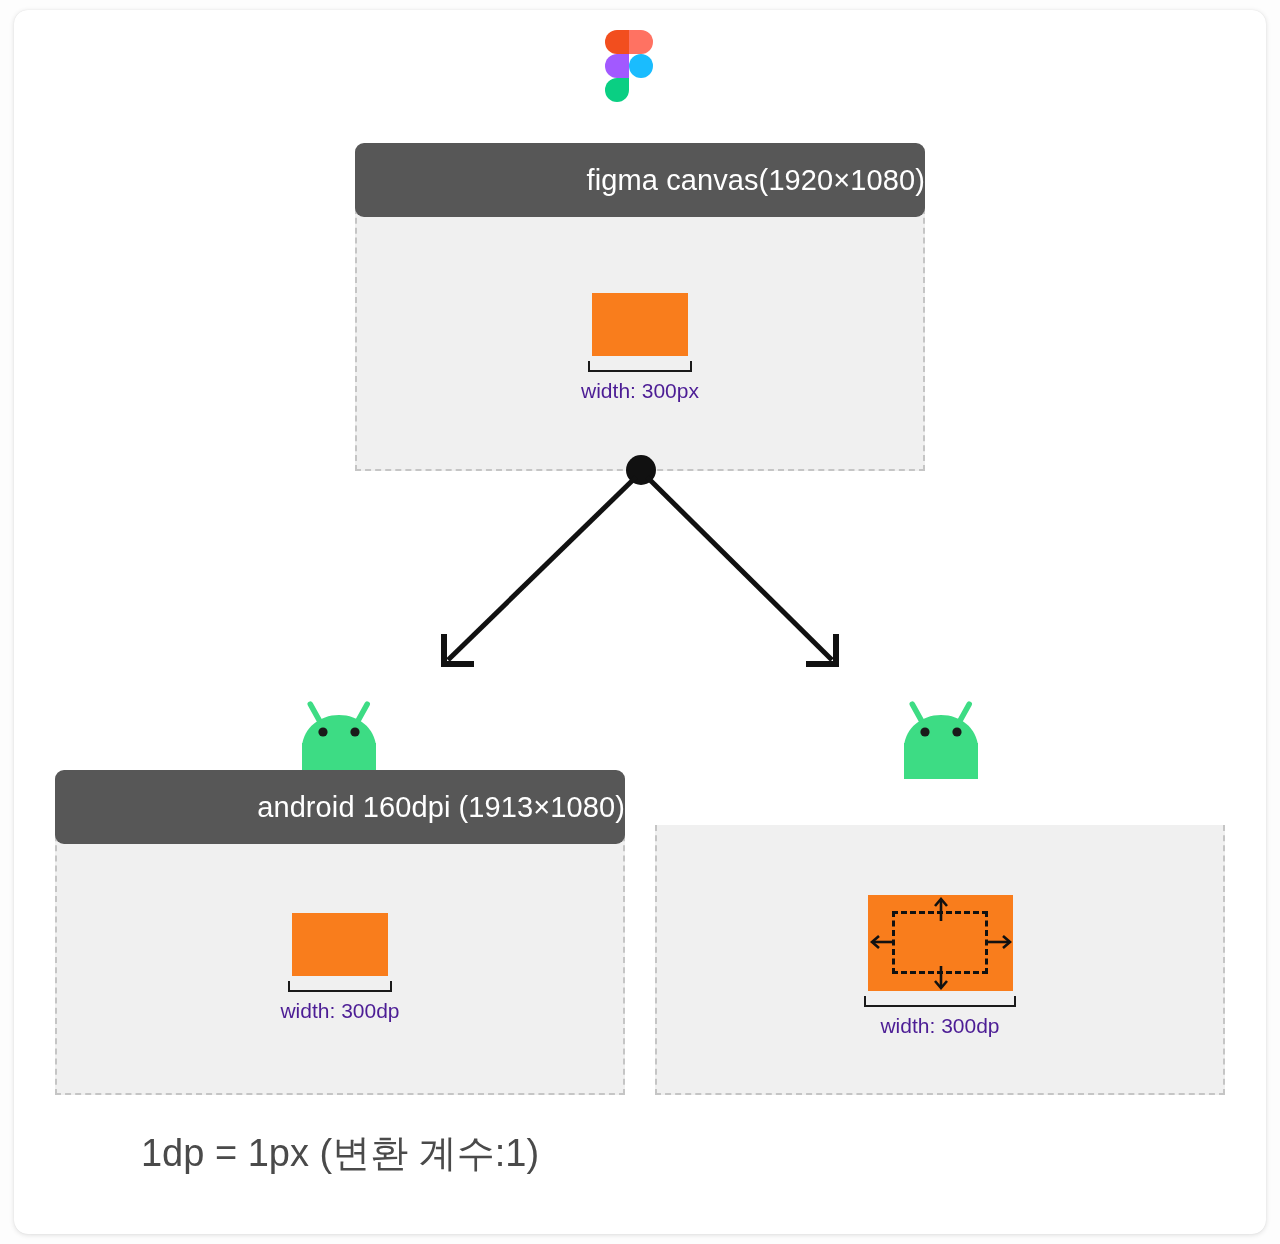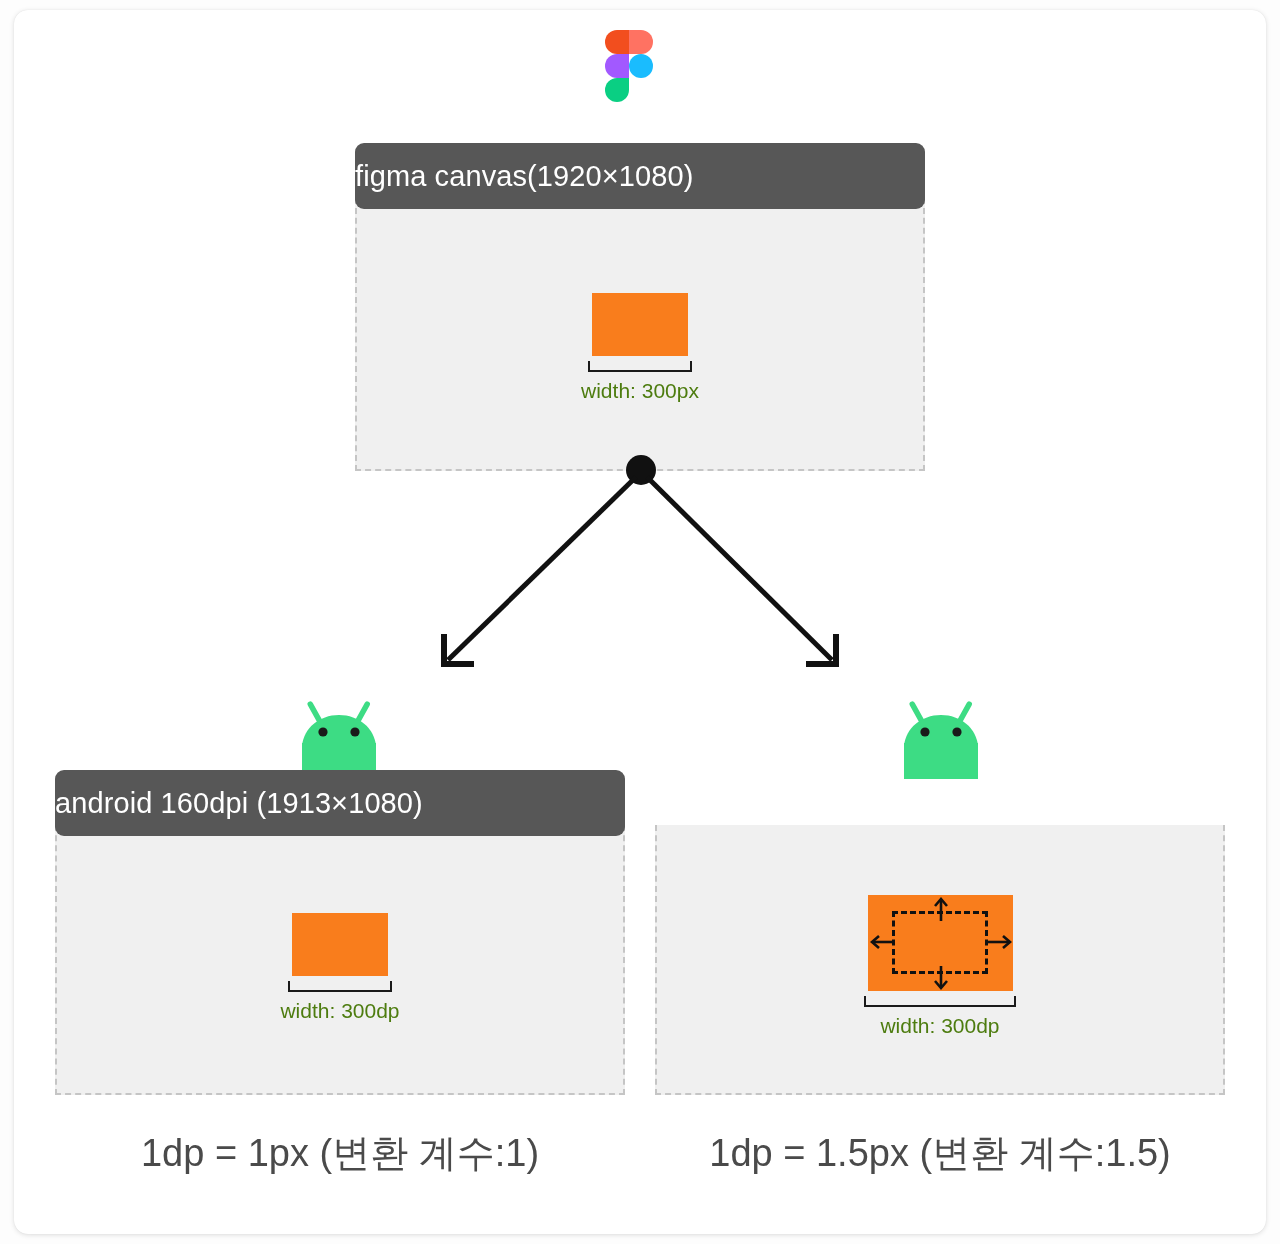--- a/index.html
+++ b/index.html
@@ -35,12 +35,12 @@
     position: absolute;
     left: 0; top: 0;
     width: 100%;
-    height: 66px;
+    height: 74px;
     background: #575757;
     border-radius: 9px;
     display: flex;
     align-items: center;
-    justify-content: flex-start;
+    justify-content: flex-end;
     z-index: 3;
   }
   .panel-header-label {

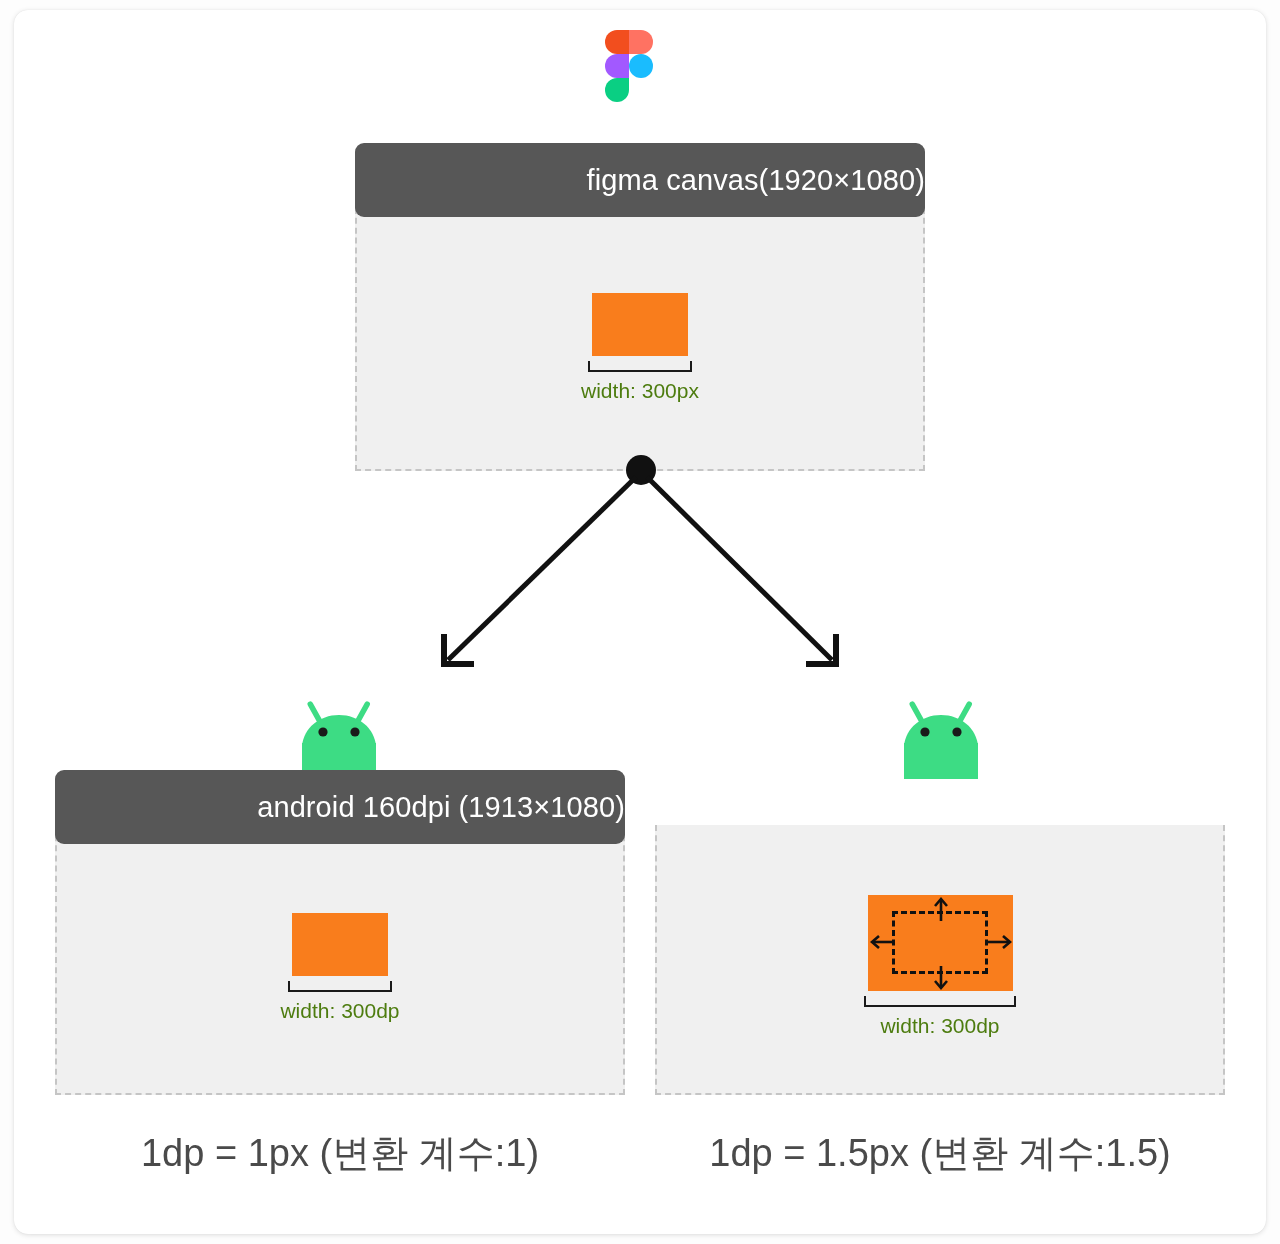--- a/index.html
+++ b/index.html
@@ -80,7 +80,7 @@
   }
   .measure-label {
     text-align: center;
-    color: #4d7c0f;
+    color: #4c1d95;
     font-size: 21px;
     margin-top: 7px;
     white-space: nowrap;

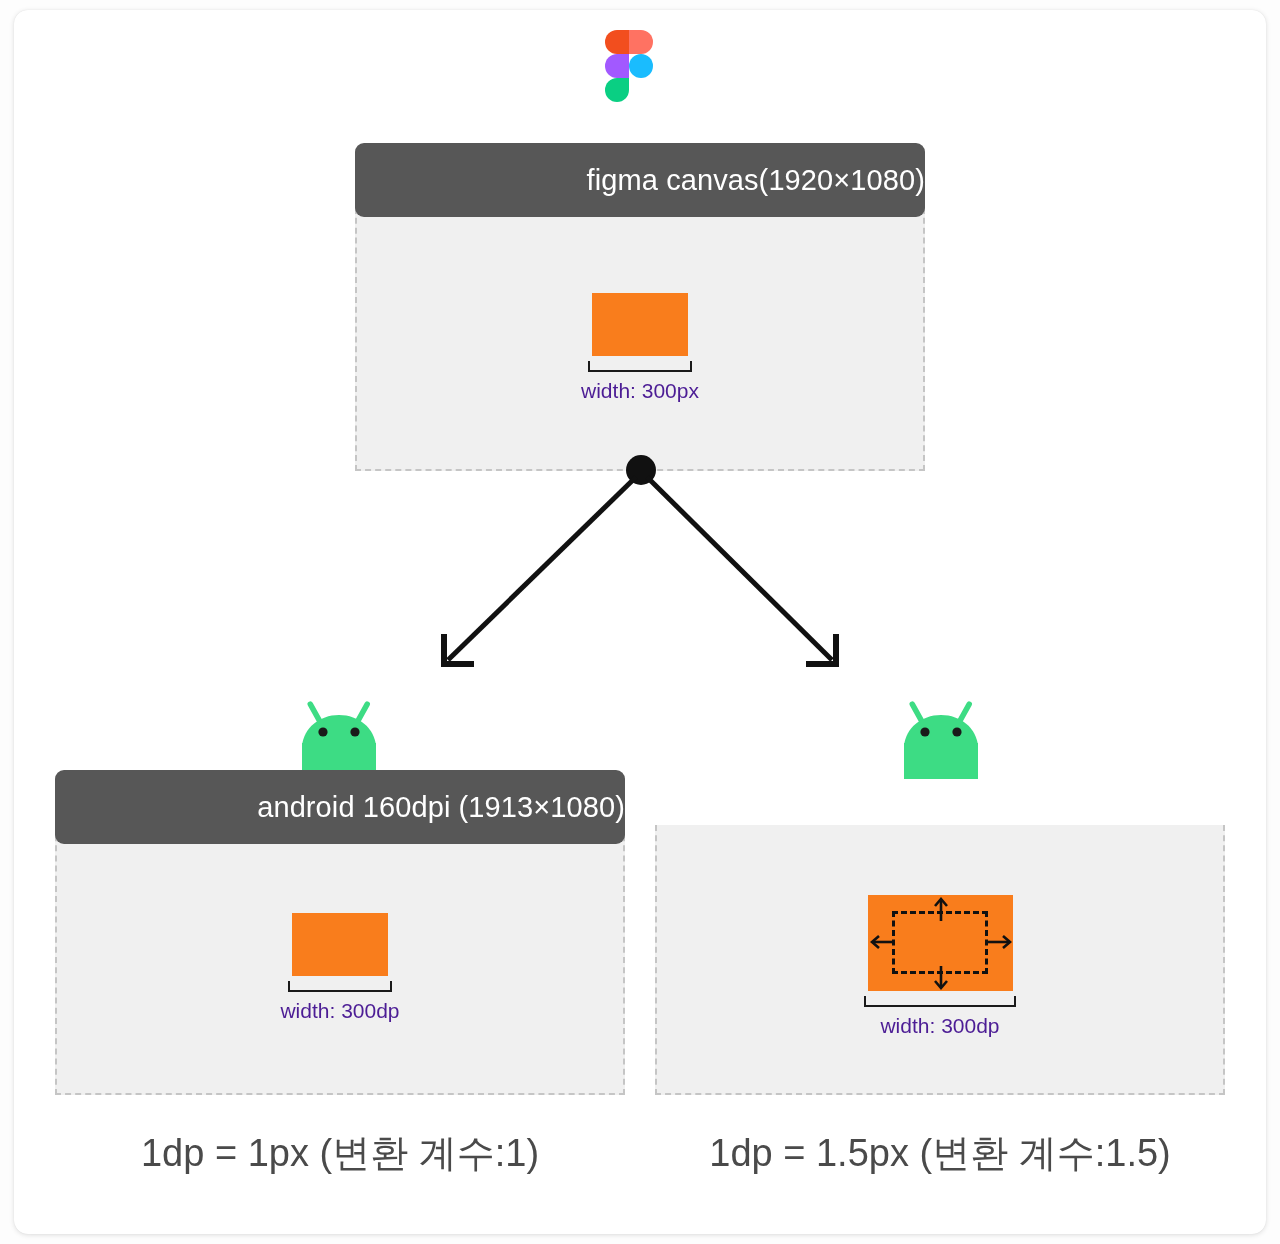--- a/index.html
+++ b/index.html
@@ -222,7 +222,6 @@
   </div>
 
   <div class="caption" style="left:55px; top:1128px; width:570px;">1dp = 1px (변환 계수:1)</div>
-  <div class="caption" style="left:655px; top:1128px; width:570px;">1dp = 1.5px (변환 계수:1.5)</div>
 </div>
 
 </body></html>

